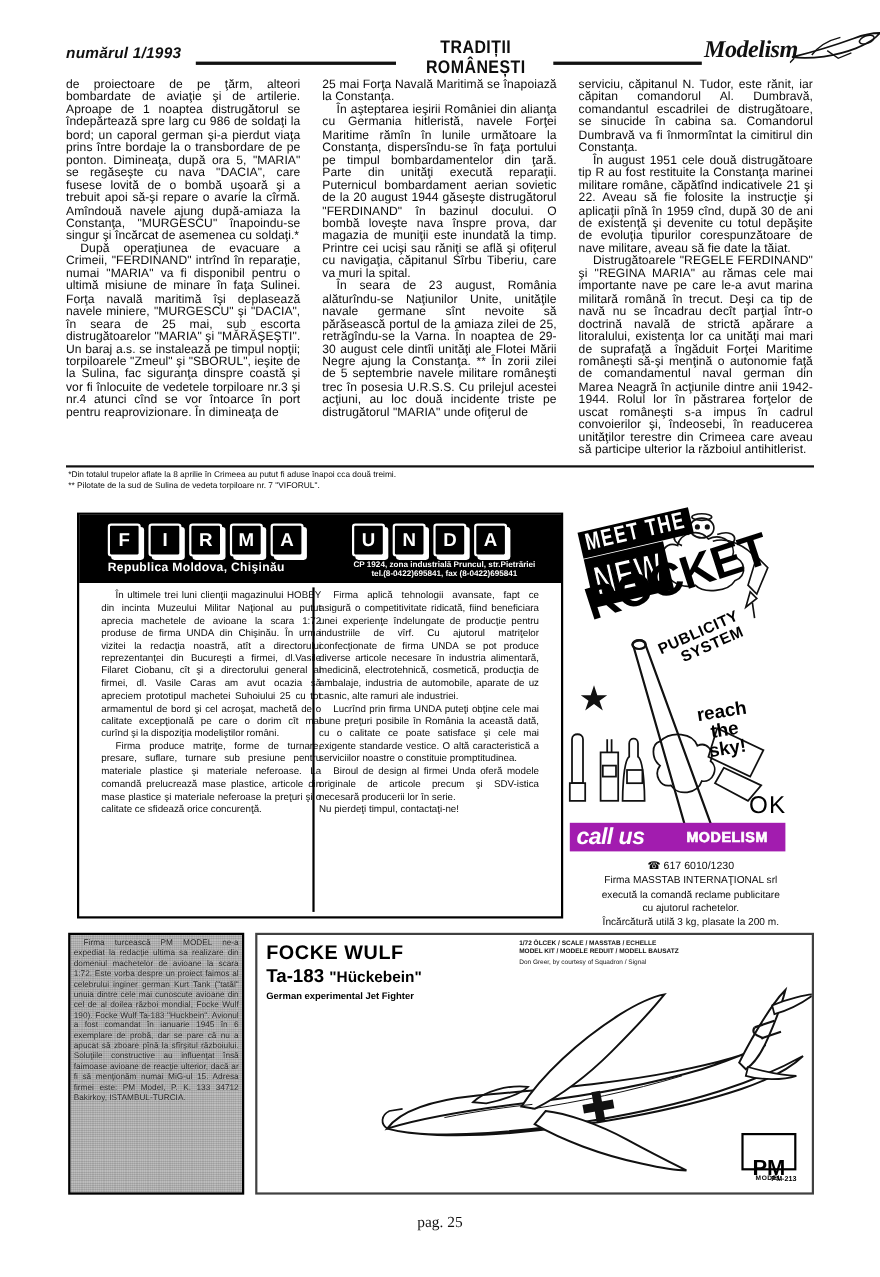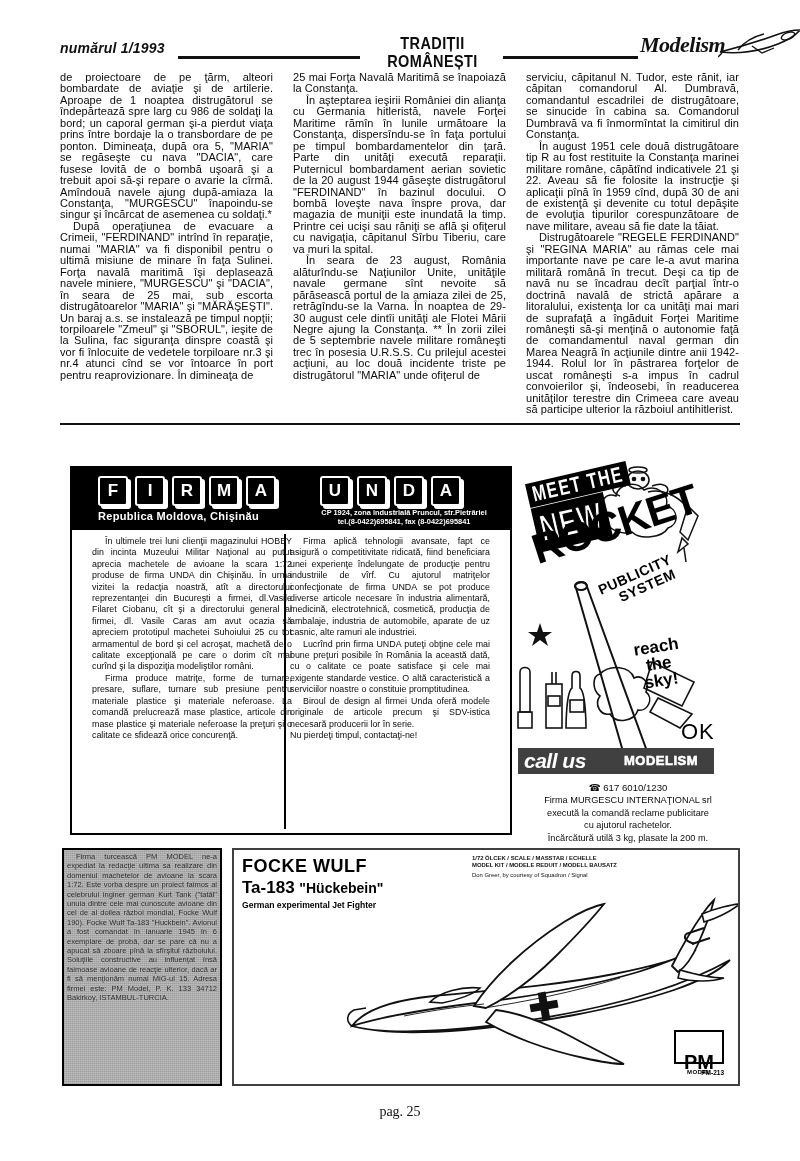--- a/index.html
+++ b/index.html
@@ -172,6 +172,10 @@
   </div>
 
   <div class="fn-rule"></div>
+  <div class="fn">
+    <div>*Din totalul trupelor aflate la 8 aprilie în Crimeea au putut fi aduse înapoi cca două treimi.</div>
+    <div>** Pilotate de la sud de Sulina de vedeta torpiloare nr. 7 "VIFORUL".</div>
+  </div>
 
   <div class="unda">
     <div class="unda-head">

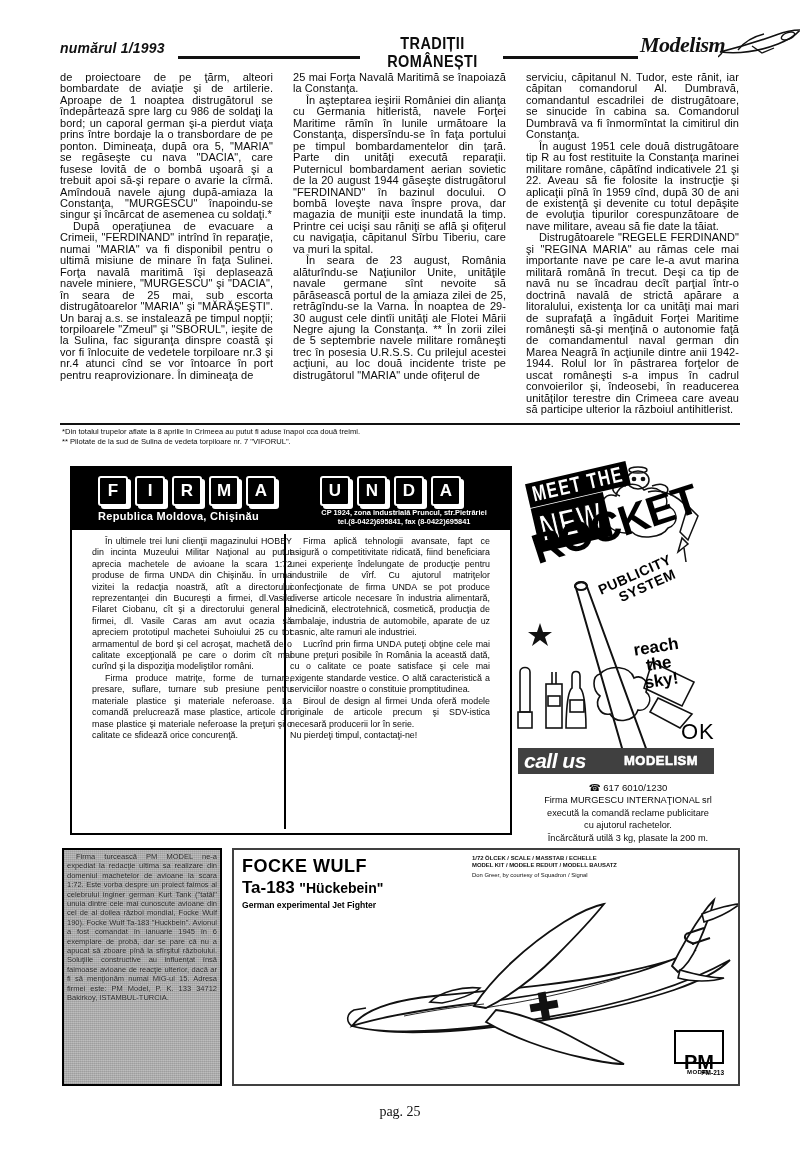--- a/index.html
+++ b/index.html
@@ -88,7 +88,7 @@
     font-size:17px;font-weight:bold;line-height:17px;color:#000;text-align:center;}
   .rk-ok{position:absolute;left:165px;top:253px;font-size:22px;font-weight:normal;
     letter-spacing:1px;color:#000;}
-  .rk-callus{position:absolute;left:2px;top:282px;width:196px;height:26px;background:#404040;}
+  .rk-callus{position:absolute;left:2px;top:282px;width:196px;height:26px;background:#a21caf;}
   .rk-callus span{position:absolute;left:6px;top:1px;color:#fff;font-size:21px;
     font-weight:bold;letter-spacing:-.5px;font-style:italic;}
   .rk-modelism{position:absolute;left:106px;top:5px;color:#fff;font-size:13px;

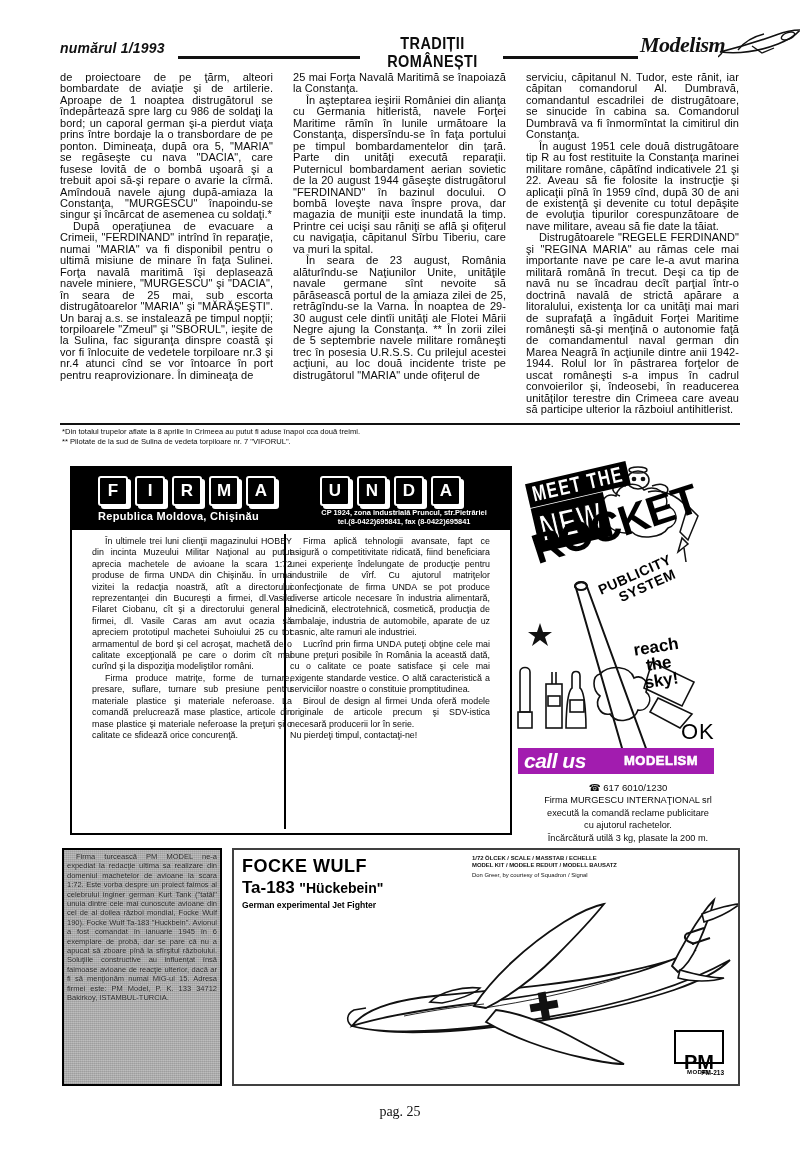--- a/index.html
+++ b/index.html
@@ -278,7 +278,7 @@
 
     <div class="rk-foot">
       <div class="rk-phone">☎ 617 6010/1230</div>
-      <div>Firma MURGESCU INTERNAŢIONAL srl</div>
+      <div>Firma MASSTAB INTERNAŢIONAL srl</div>
       <div>execută la comandă reclame publicitare</div>
       <div>cu ajutorul rachetelor.</div>
       <div>Încărcătură utilă 3 kg, plasate la 200 m.</div>

